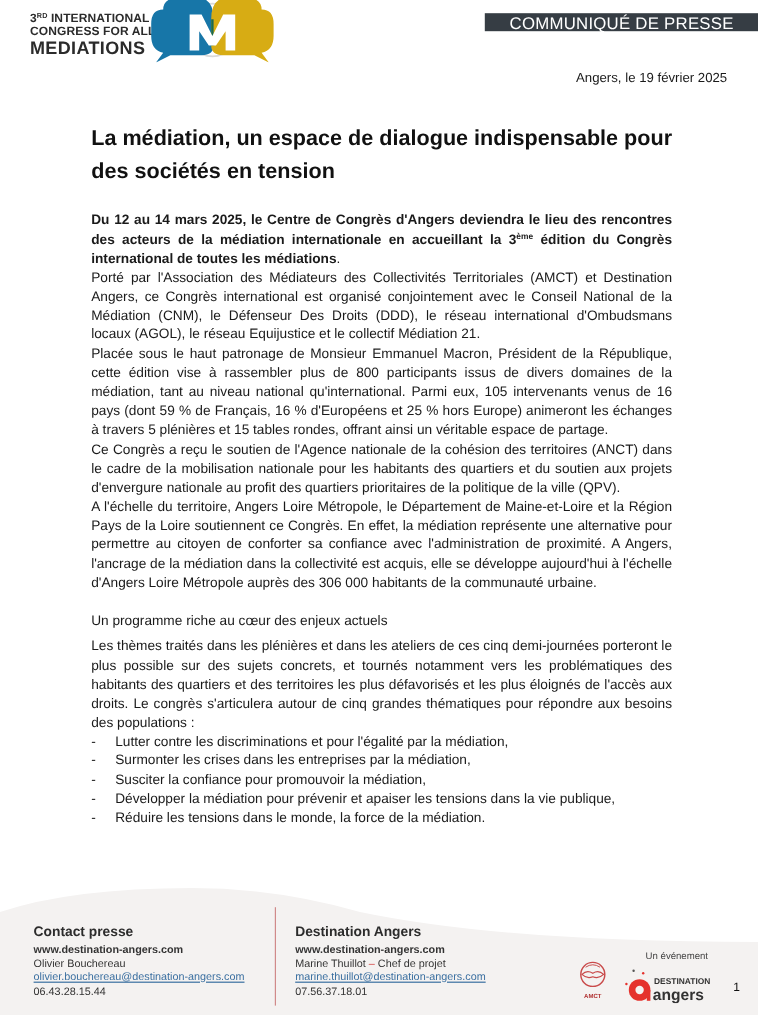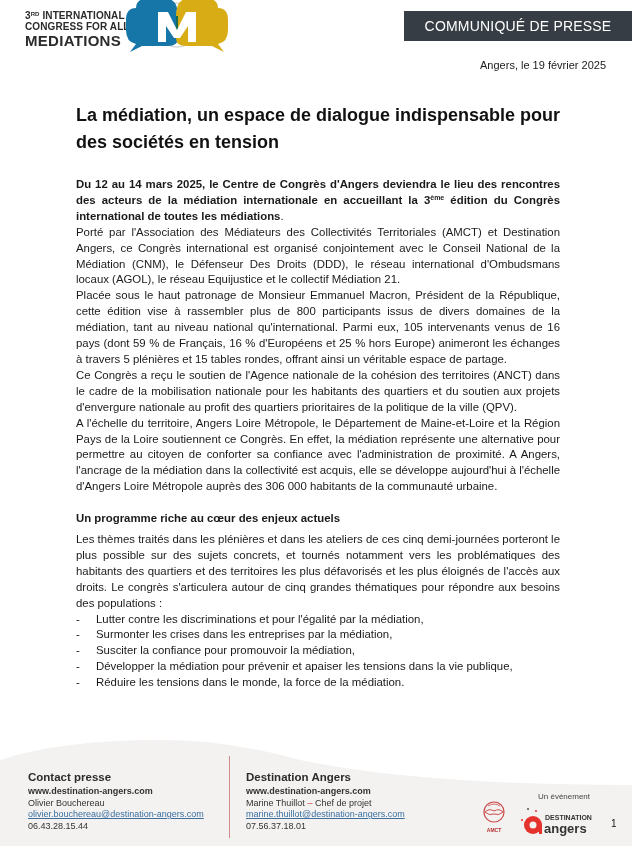--- a/index.html
+++ b/index.html
@@ -20,7 +20,7 @@
   .logo-text-right .r3 { color: #1776a8; font-size: 10.5px; display: block; }
 
   .press-banner {
-    position: absolute; left: 404px; top: 11px; width: 228px; height: 30px;
+    position: absolute; left: 404px; top: 11px; width: 228px; height: 15px;
     background: #363d44; color: #ffffff; font-size: 14px;
     display: flex; align-items: center; justify-content: center; letter-spacing: 0.2px;
   }

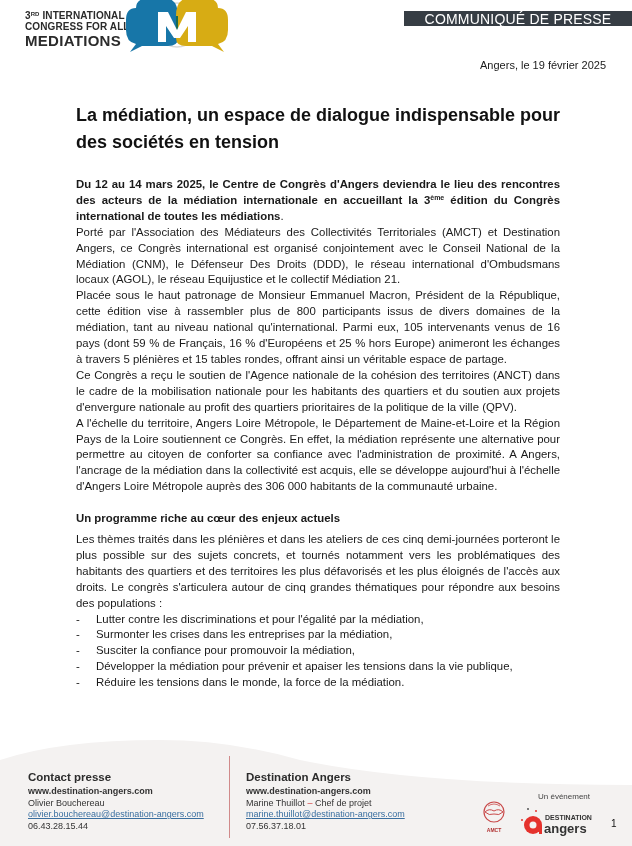--- a/index.html
+++ b/index.html
@@ -38,7 +38,7 @@
   .body-text p { margin: 0; }
   .body-text .lead { font-weight: bold; }
   .body-text sup { font-size: 7px; vertical-align: 4px; line-height: 0; }
-  .section-heading { font-weight: bold; margin-top: 16px !important; margin-bottom: 5px !important; }
+  .section-heading { font-weight: normal; margin-top: 16px !important; margin-bottom: 5px !important; }
   .bullet-list { list-style: none; padding: 0; margin: 0; }
   .bullet-list li { position: relative; padding-left: 20px; }
   .bullet-list li .dash { position: absolute; left: 0; top: 0; }

